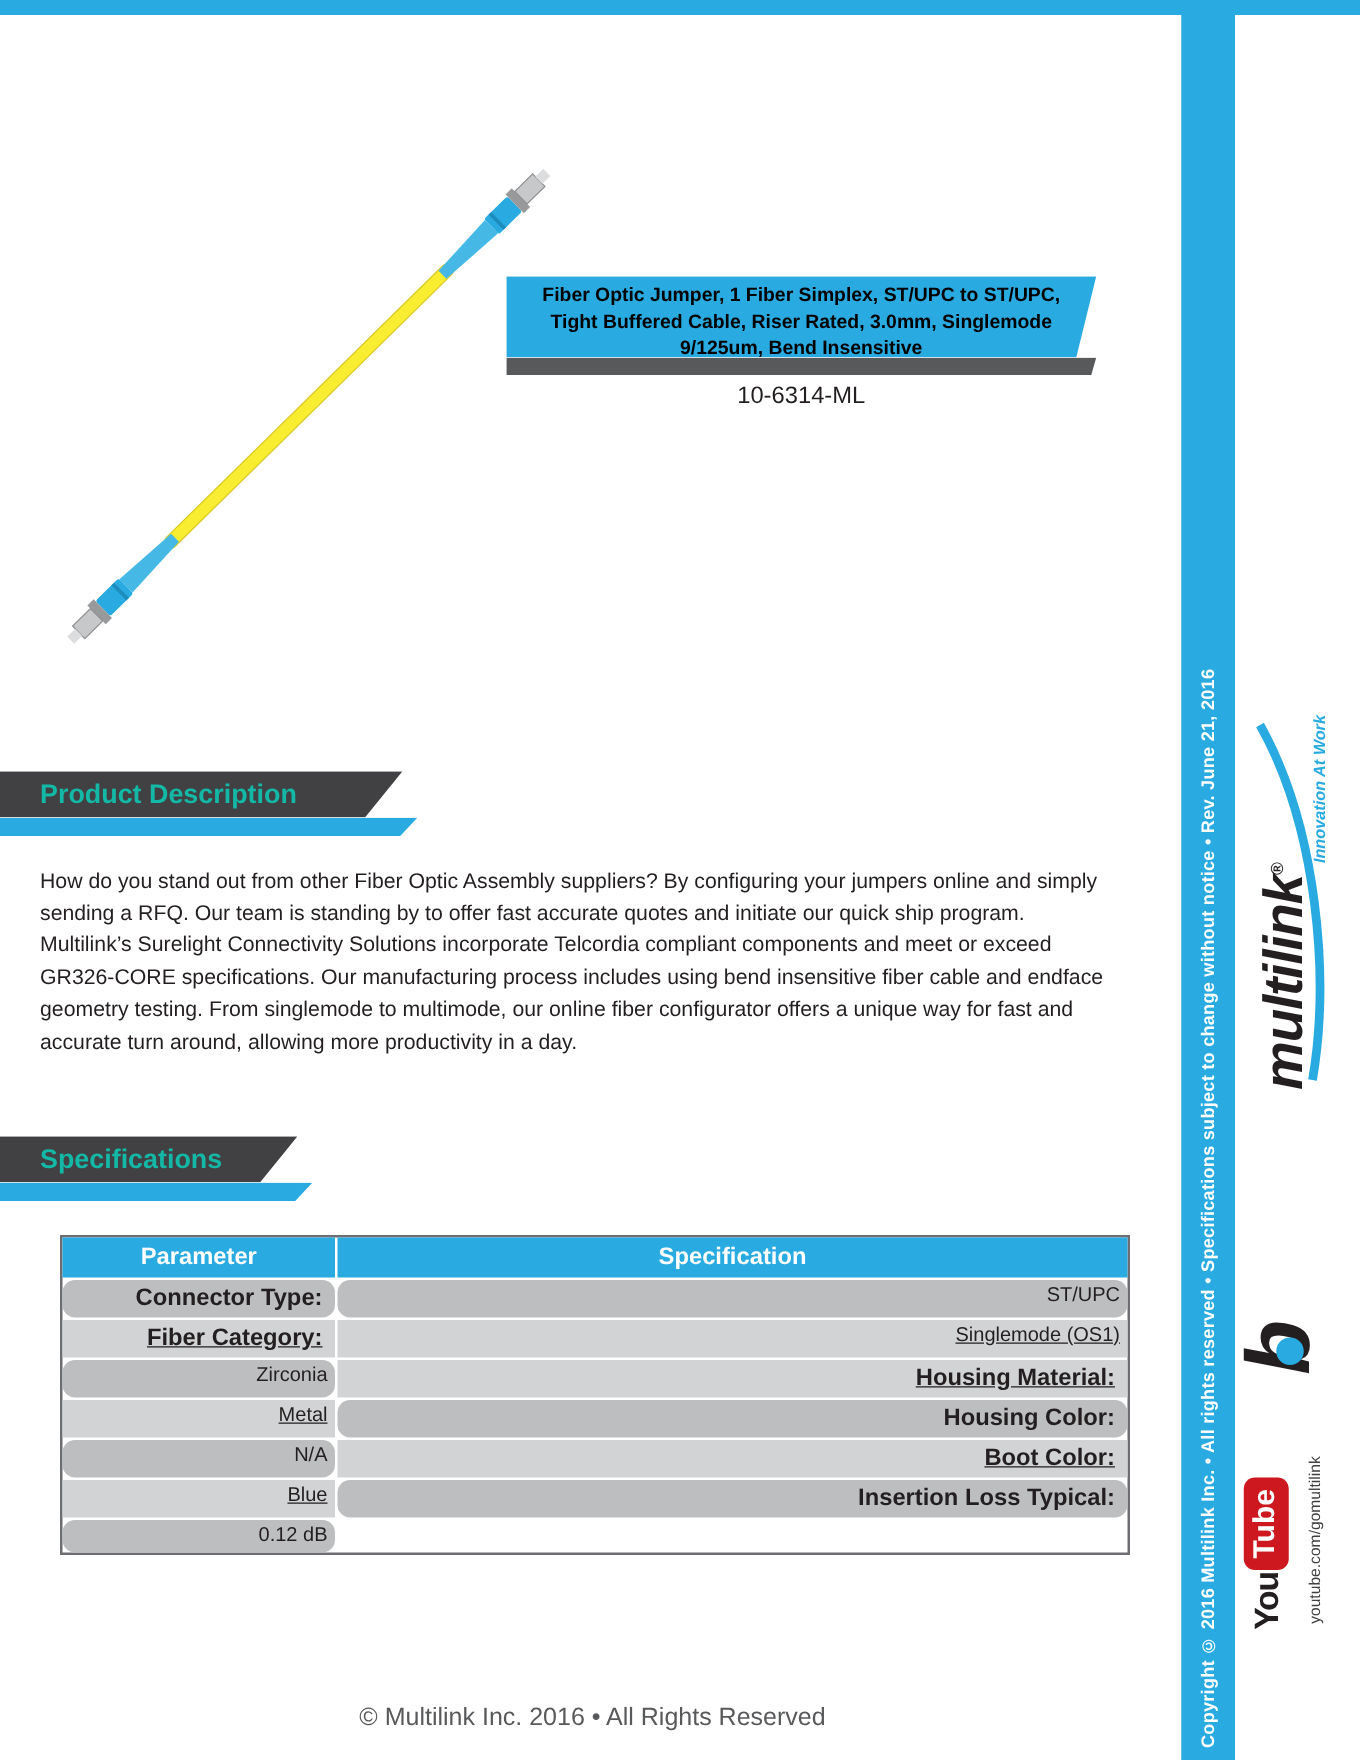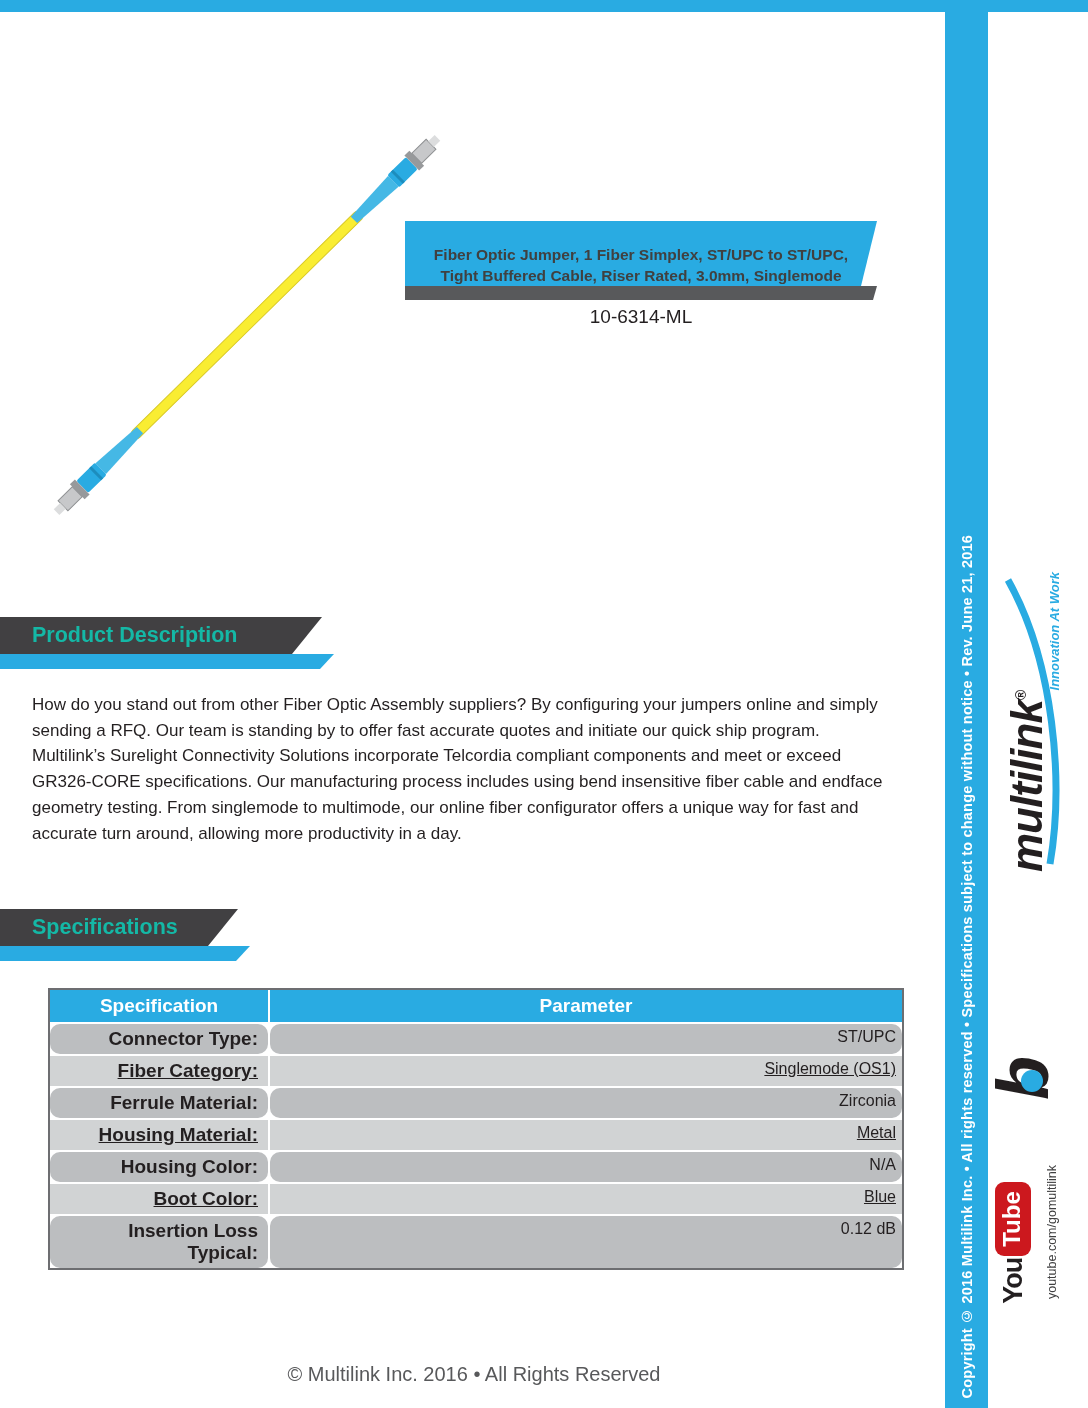--- a/index.html
+++ b/index.html
@@ -19,8 +19,8 @@
   
   .title-banner {
     position:absolute; left:405px; top:221px; width:472px; height:65px;
-    background:#29abe2; color:#404040; font-weight:bold; font-size:15.5px; line-height:21px;
-    text-align:center; padding-top:23px;
+    background:#29abe2; color:#000000; font-weight:bold; font-size:15.5px; line-height:21px;
+    text-align:center; padding-top:5px;
     clip-path: polygon(0 0, 100% 0, calc(100% - 16px) 100%, 0 100%);
   }
   .title-banner span { display:block; }

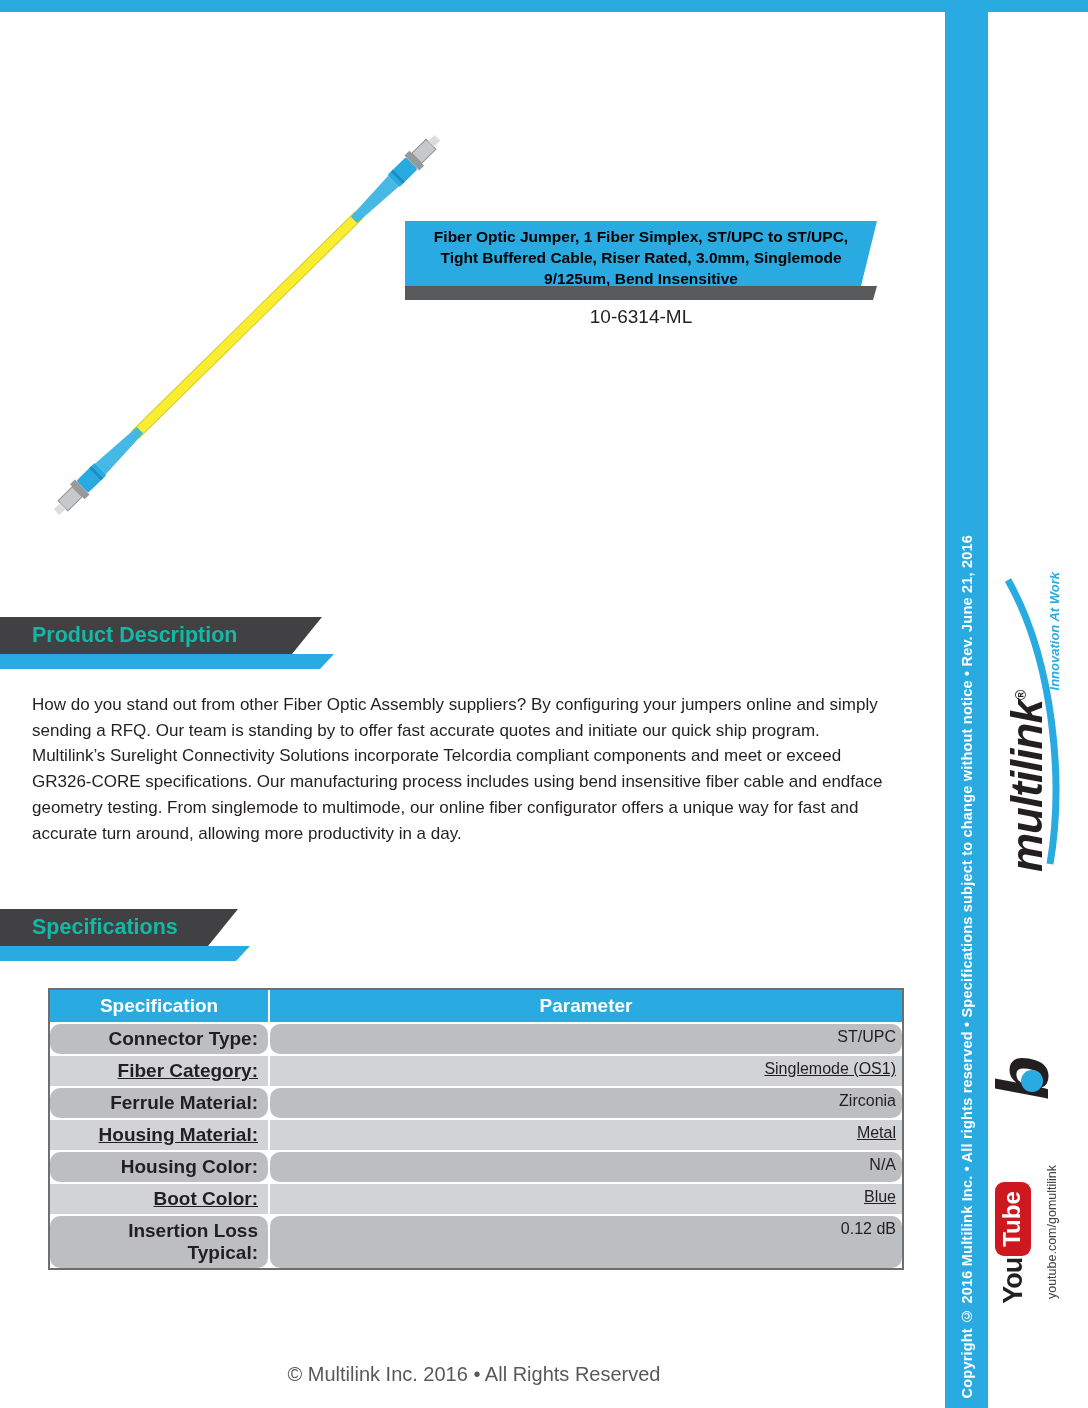--- a/index.html
+++ b/index.html
@@ -130,8 +130,8 @@
 <div class="underline-spec"></div>
 
 <div class="spec-table">
+  <div class="th">Parameter</div>
   <div class="th">Specification</div>
-  <div class="th">Parameter</div>
 
   <div class="param shade-a">Connector Type:</div>
   <div class="spec  shade-a">ST/UPC</div>

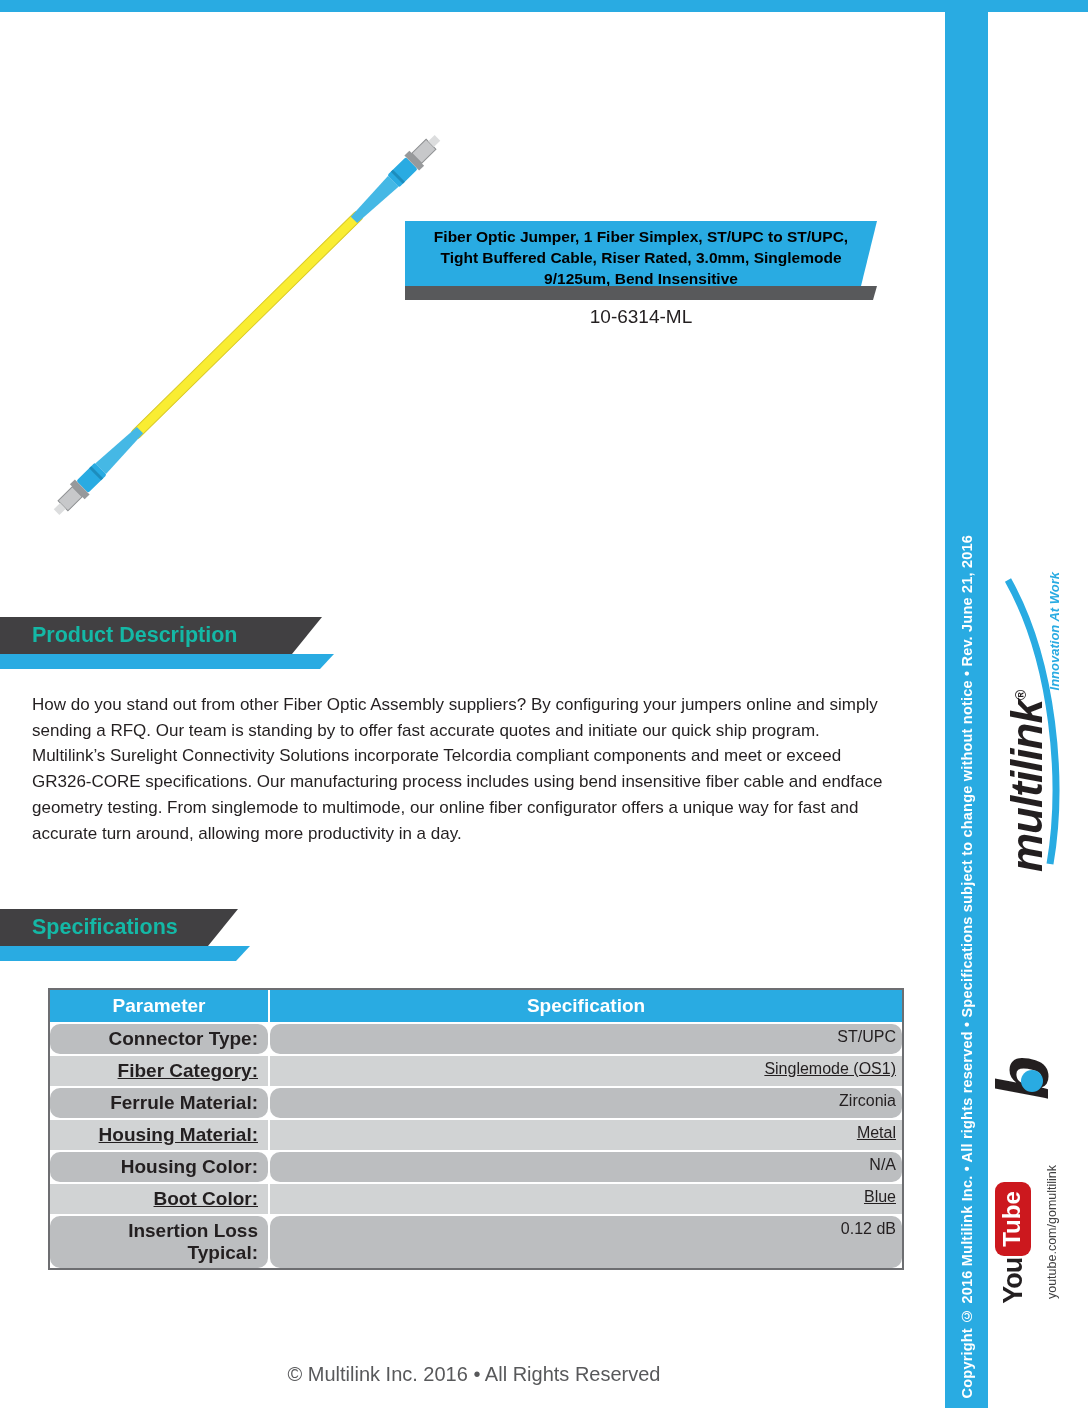--- a/index.html
+++ b/index.html
@@ -139,7 +139,6 @@
   <div class="param shade-b">Fiber Category:</div>
   <div class="spec  shade-b">Singlemode (OS1)</div>
 
-  <div class="param shade-a">Ferrule Material:</div>
   <div class="spec  shade-a">Zirconia</div>
 
   <div class="param shade-b">Housing Material:</div>

